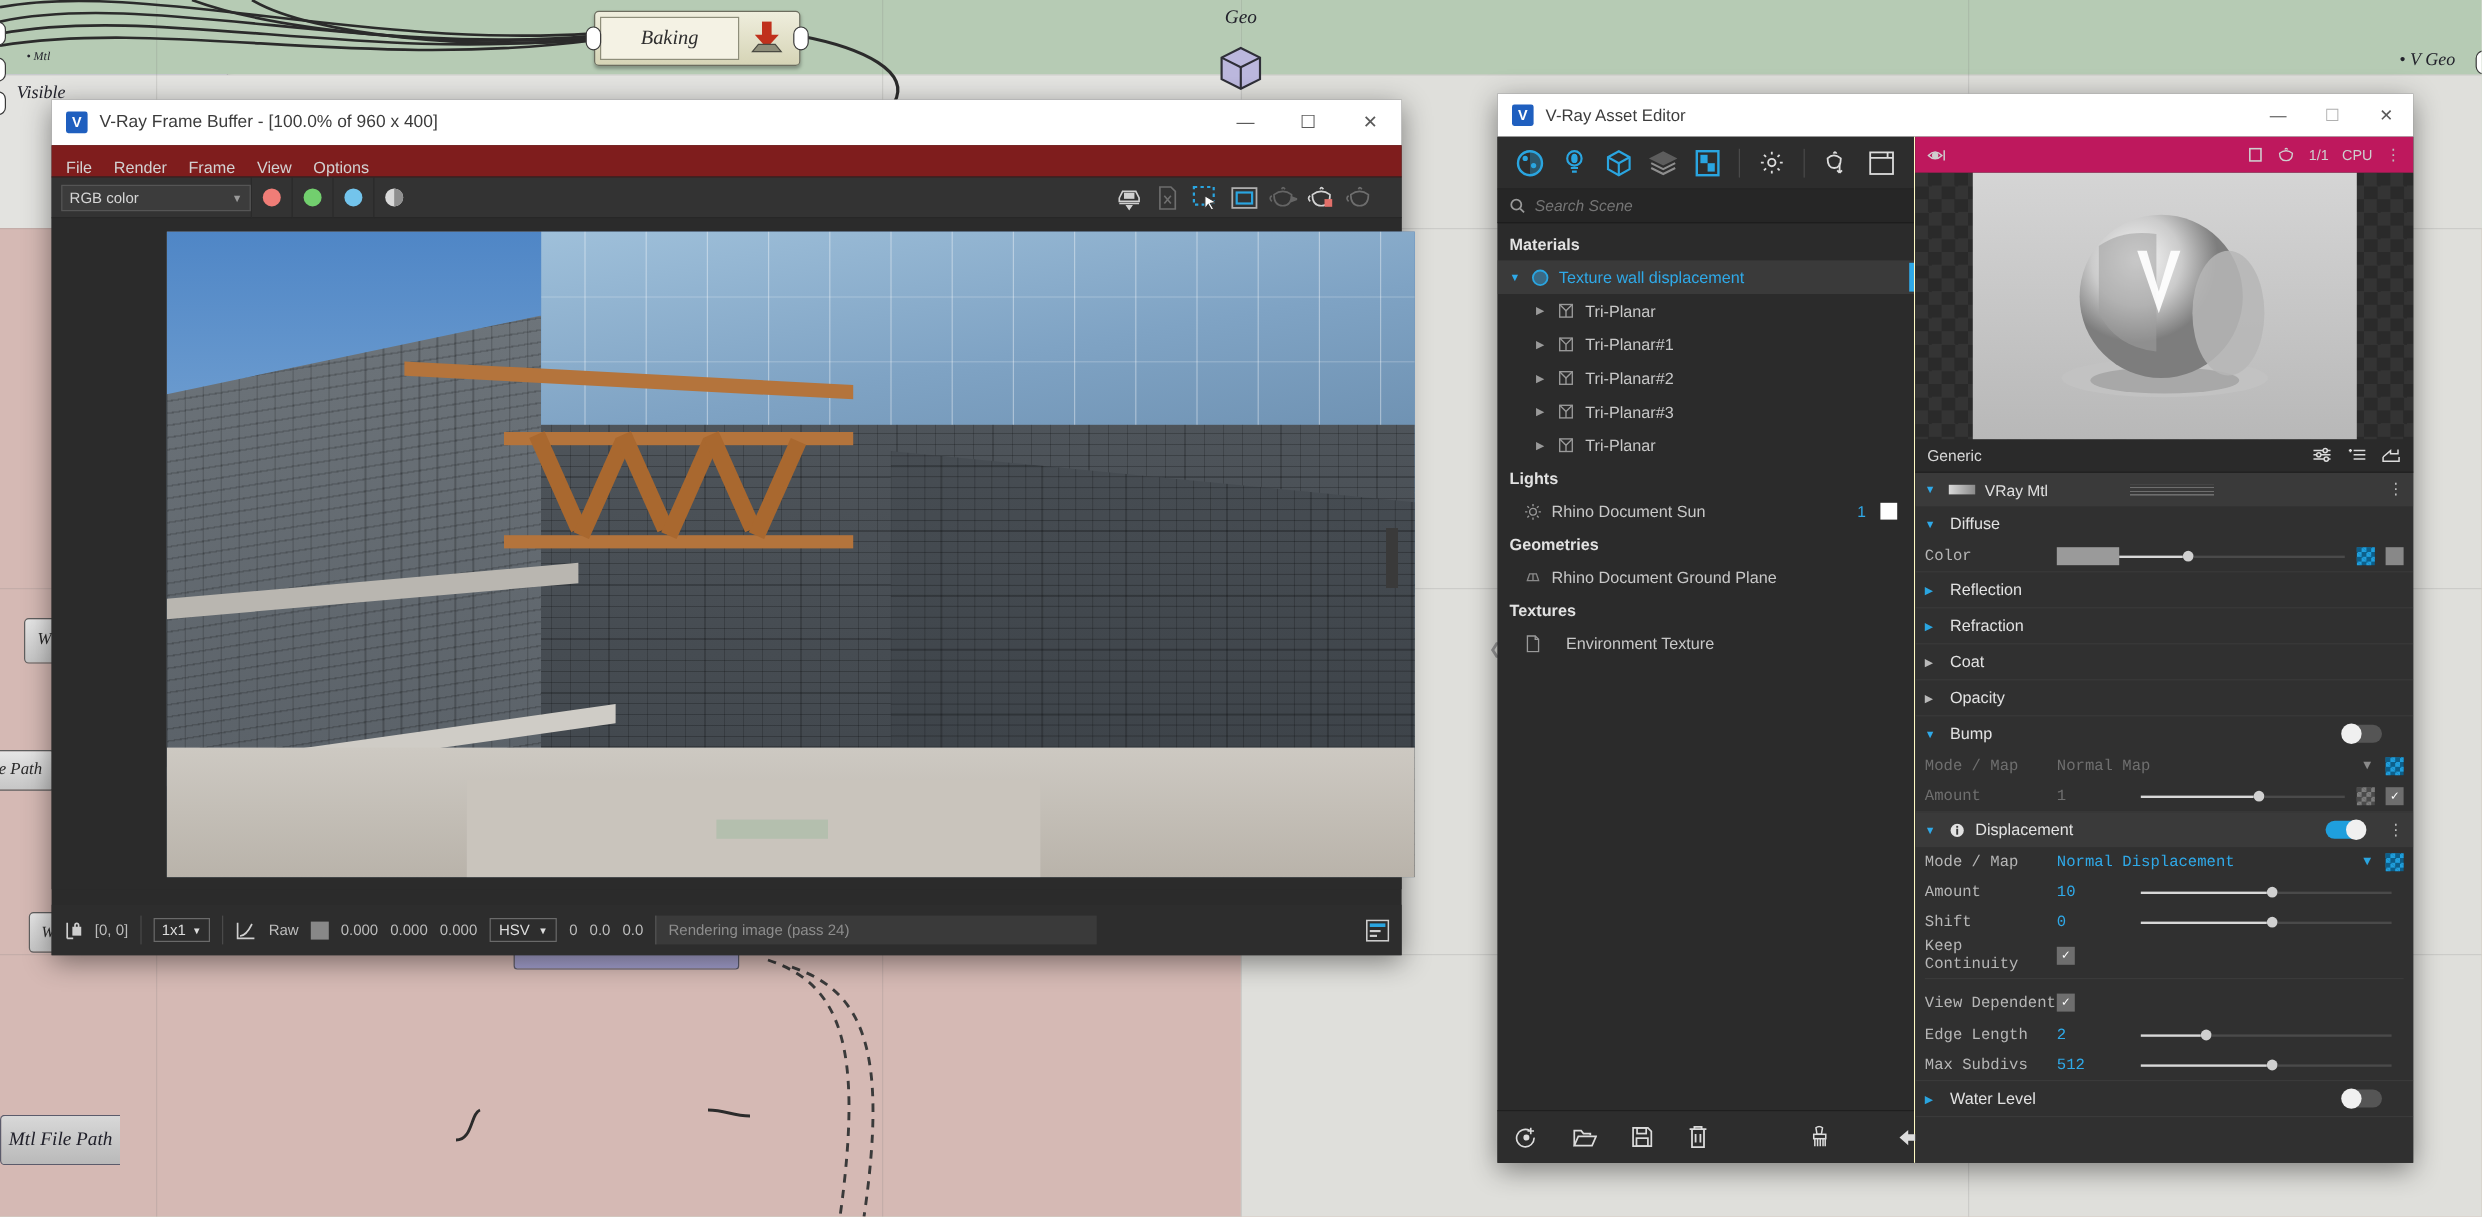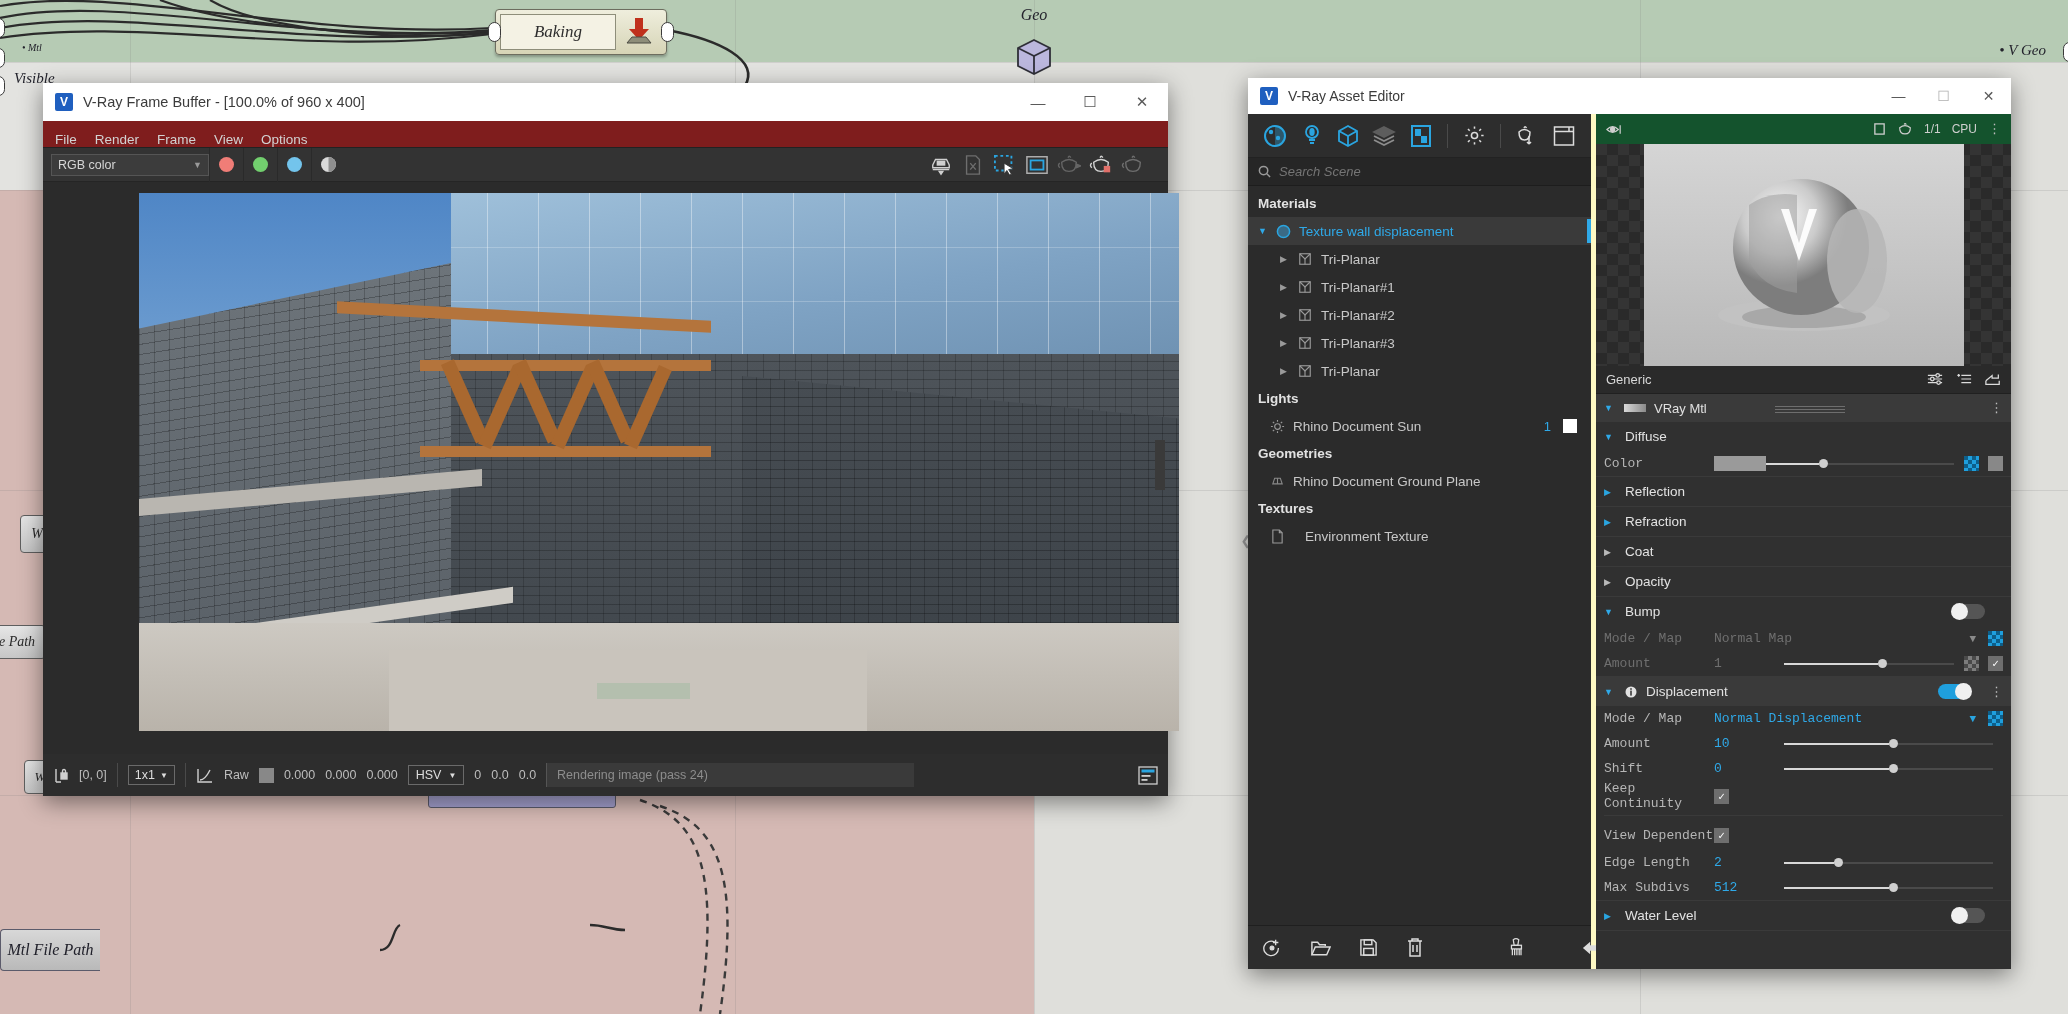--- a/index.html
+++ b/index.html
@@ -227,7 +227,7 @@
   #ae-footer .spacer { flex:1; }
 
   
-  #ae-prevbar { height:30px; background:#14532d; display:flex; align-items:center; padding:0 10px; gap:9px; color:#cfcfcf; font-size:12px;}
+  #ae-prevbar { height:30px; background:#be185d; display:flex; align-items:center; padding:0 10px; gap:9px; color:#cfcfcf; font-size:12px;}
   #ae-prevbar .right { margin-left:auto; display:flex; align-items:center; gap:11px; }
   #ae-preview { height:222px; background:
       repeating-conic-gradient(#2a2a2a 0% 25%, #343434 0% 50%) 0 0/22px 22px;

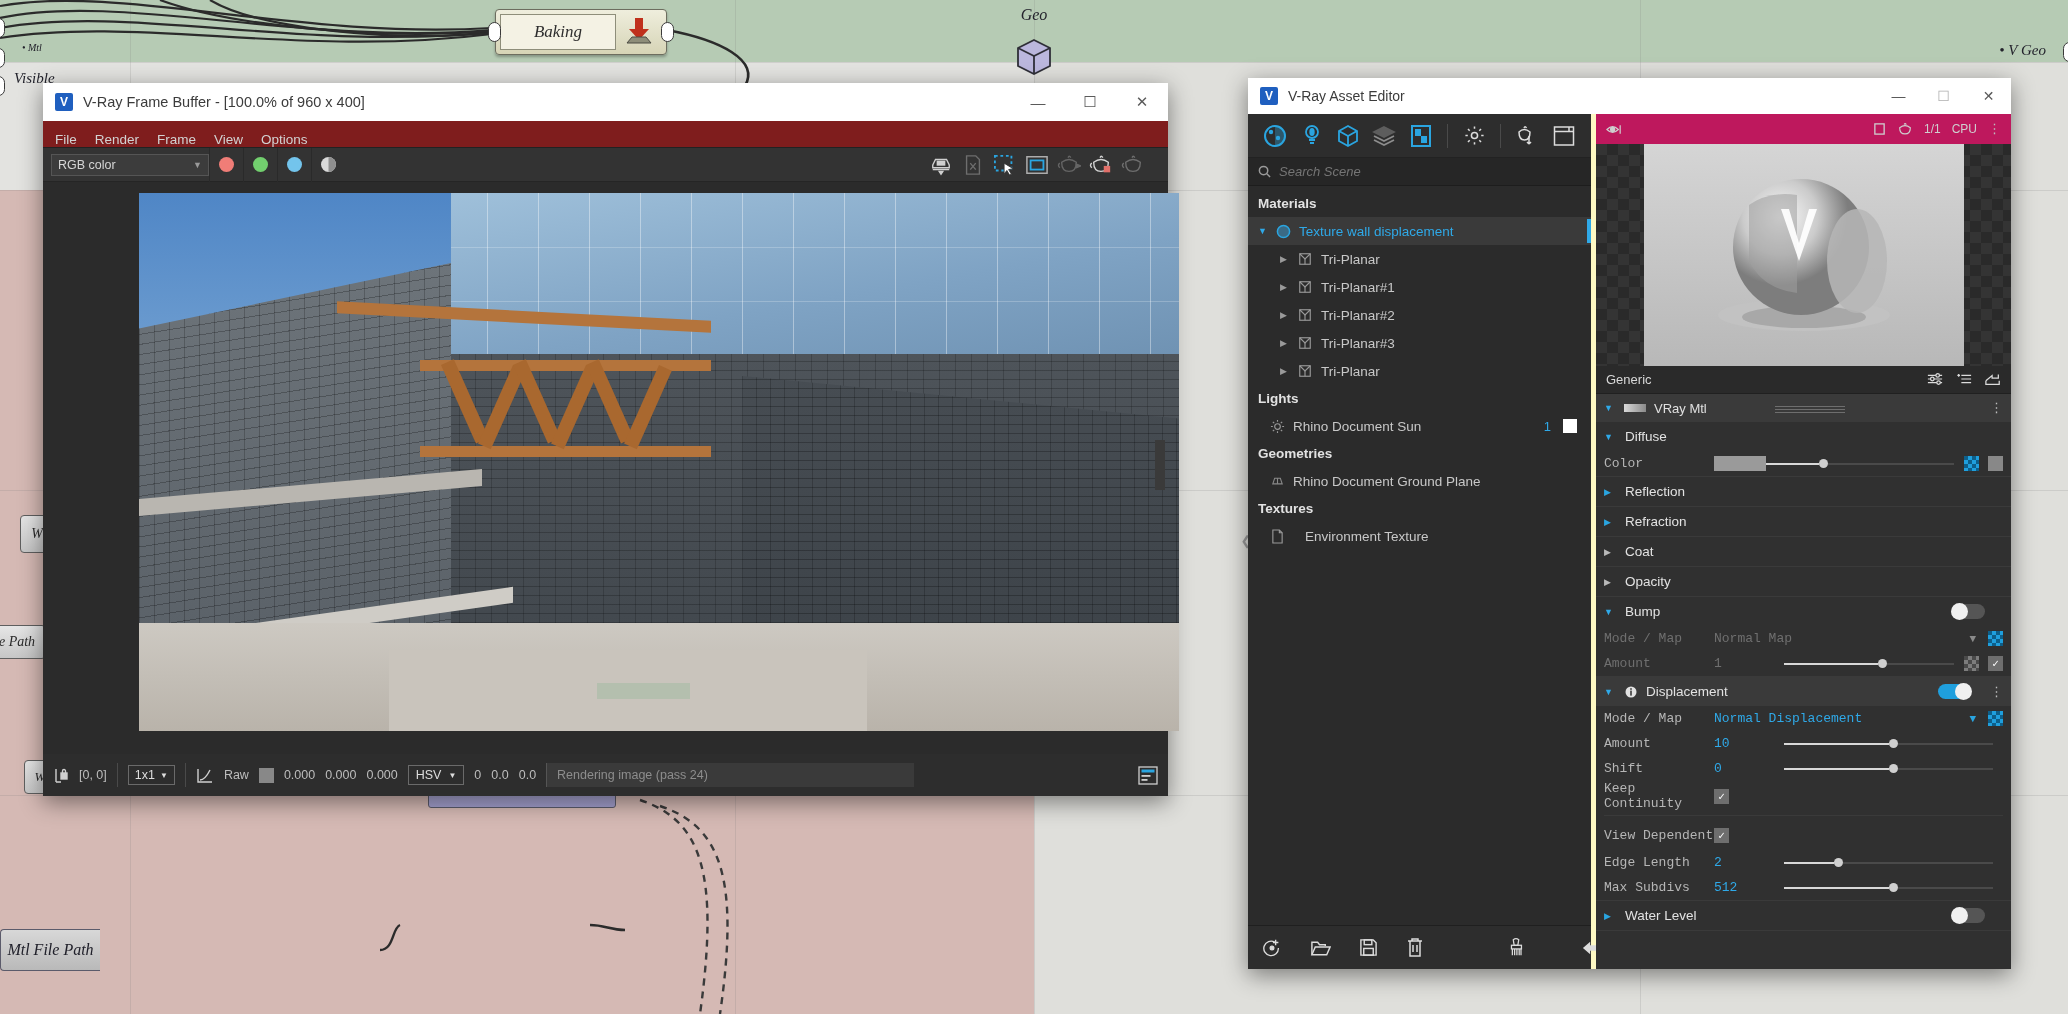--- a/index.html
+++ b/index.html
@@ -203,7 +203,7 @@
   #ae-title .wbtns { margin-left:auto; display:flex; height:100%; }
   #ae-title .wbtn { width:45px; height:100%; display:flex; align-items:center; justify-content:center; color:#5a5a5a; font-size:14px;}
   #ae-body { flex:1; display:flex; min-height:0; }
-  #ae-left { width:348px; background:#2b2b2b; display:flex; flex-direction:column; border-right:5px solid #fef9c3;}
+  #ae-left { width:348px; background:#2b2b2b; display:flex; flex-direction:column; border-right:1px solid #fef9c3;}
   #ae-right { flex:1; background:#303030; display:flex; flex-direction:column; min-width:0;}
 
   #ae-tools { height:44px; background:#2d2d2d; display:flex; align-items:center; padding:0 10px; gap:2px; border-bottom:1px solid #222;}

